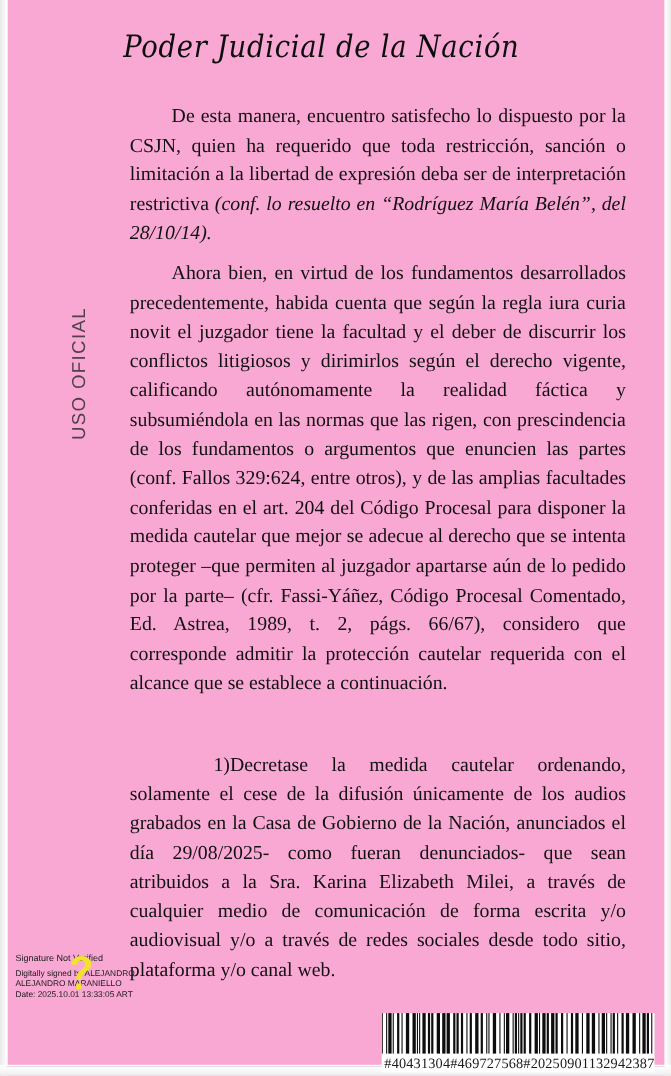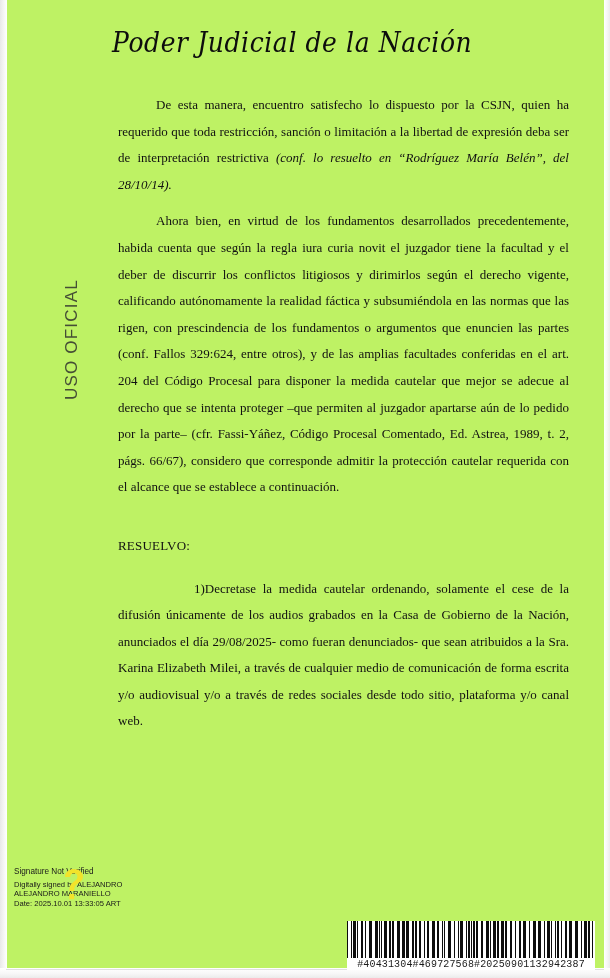--- a/index.html
+++ b/index.html
@@ -16,7 +16,7 @@
     position: relative;
     width: 610px;
     height: 978px;
-    background: #bef264;
+    background: #f9a8d4;
     overflow: hidden;
     box-sizing: border-box;
   }

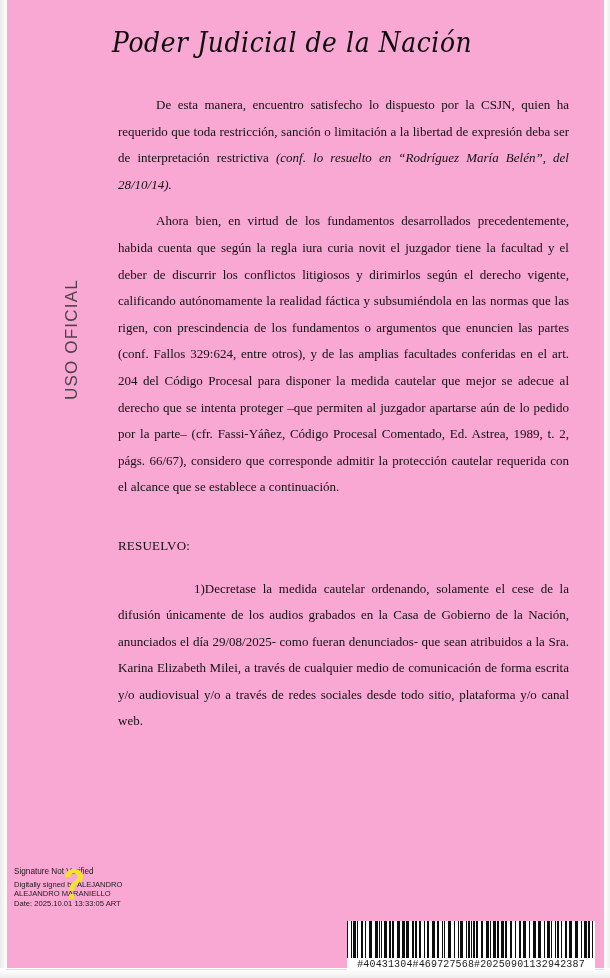--- a/index.html
+++ b/index.html
@@ -91,7 +91,7 @@
     left: 118px;
     top: 92px;
     width: 451px;
-    font-size: 13px;
+    font-size: 18px;
     line-height: 26.6px;
     color: #111111;
     text-align: justify;

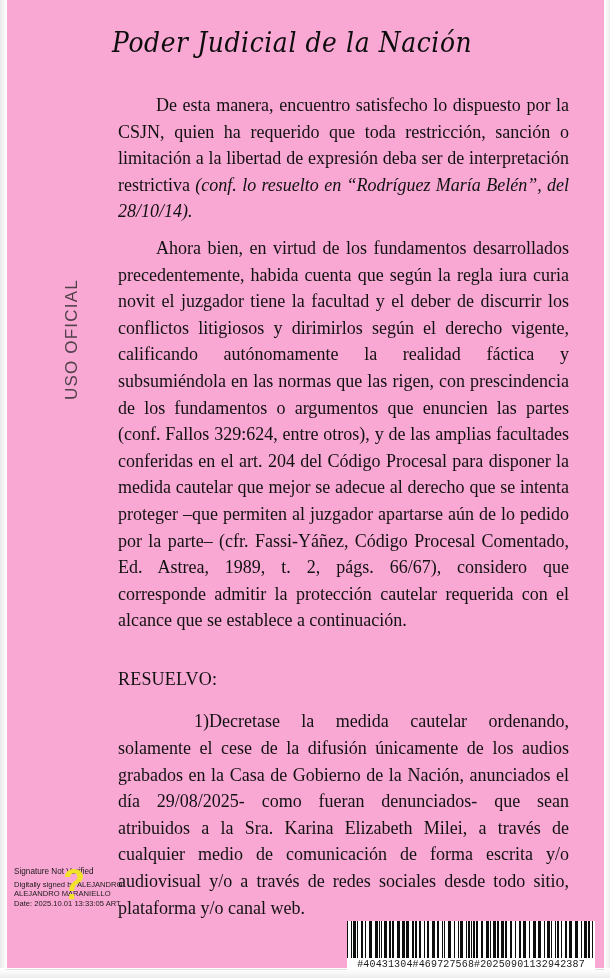--- a/index.html
+++ b/index.html
@@ -200,7 +200,6 @@
 
     <div class="gap-med"></div>
 
-    <p class="resuelvo">RESUELVO:</p>
 
     <div class="gap-med"></div>
 

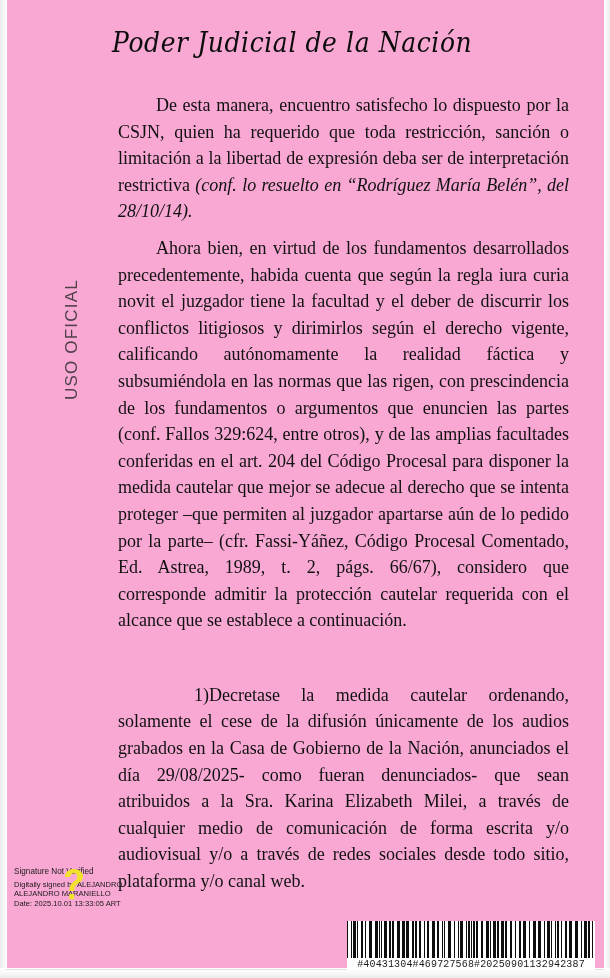--- a/index.html
+++ b/index.html
@@ -164,11 +164,11 @@
     display: block;
   }
   .barcode-text {
-    font-family: Liberation Mono, monospace;
-    font-size: 10px;
+    font-family: Liberation Serif, serif;
+    font-size: 13px;
     letter-spacing: 0.15px;
     color: #1b1b1b;
-    text-align: center;
+    text-align: right;
     margin-top: 1px;
     white-space: nowrap;
   }

